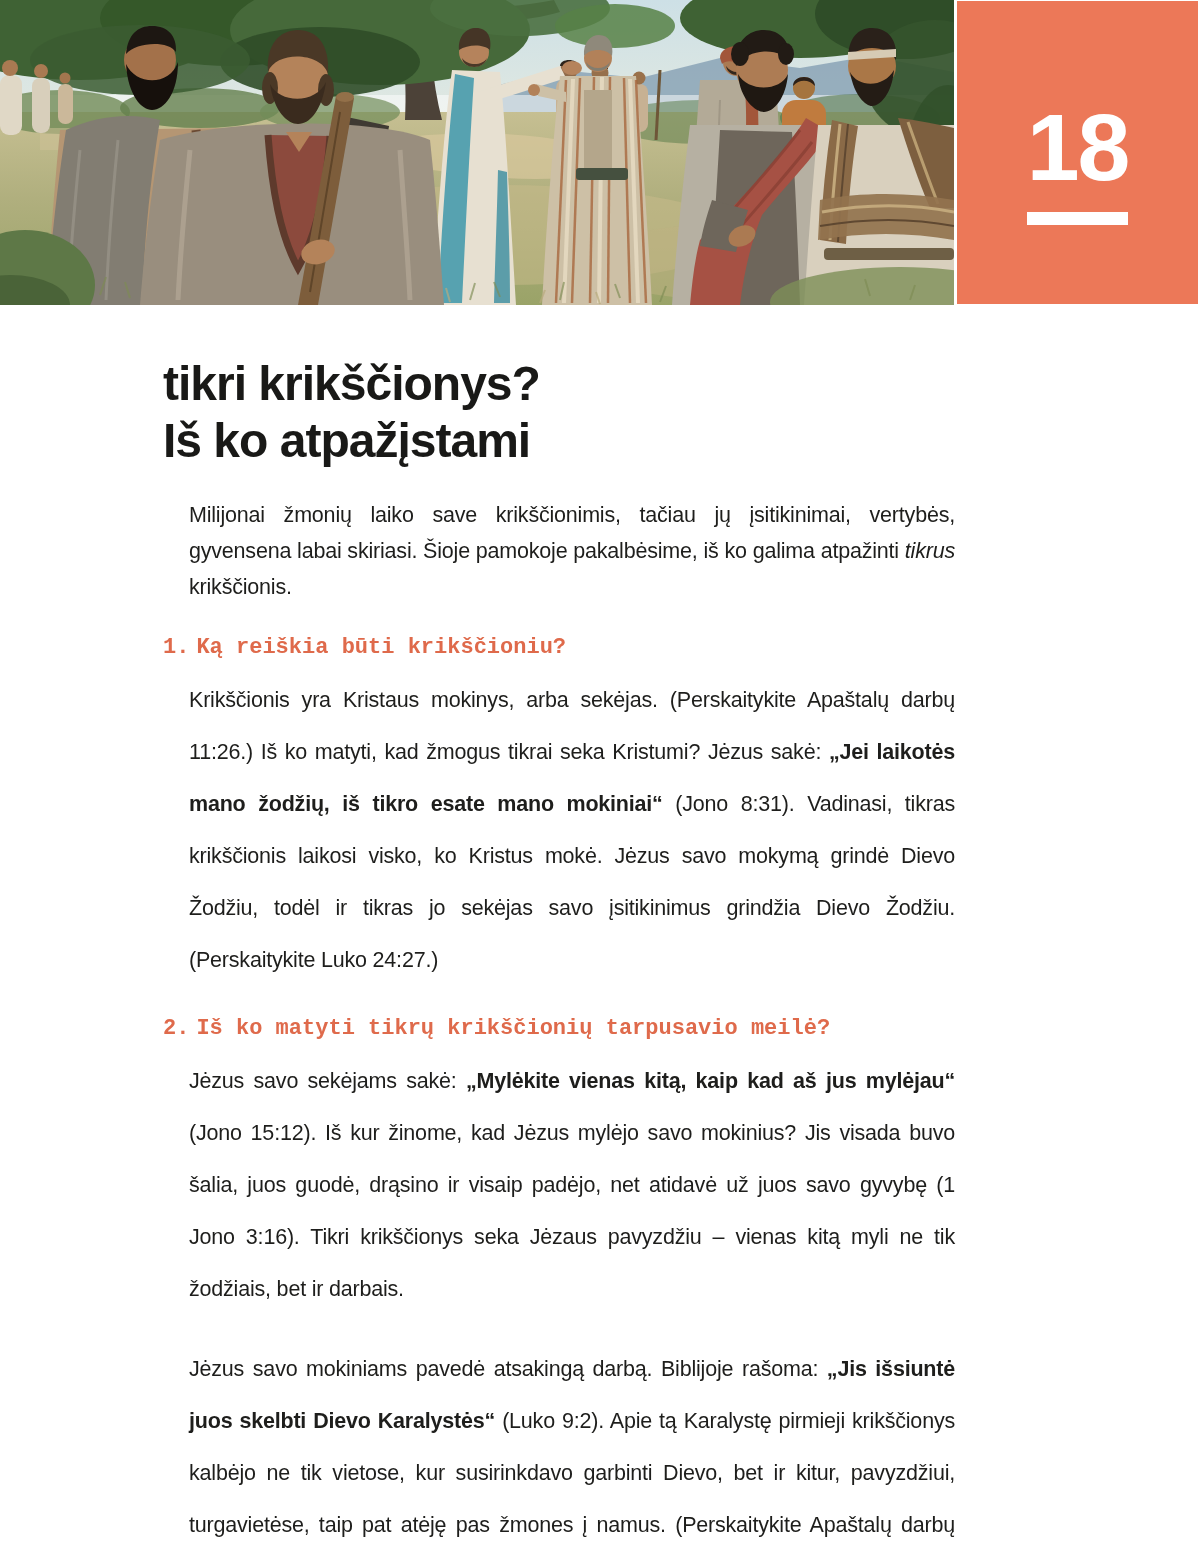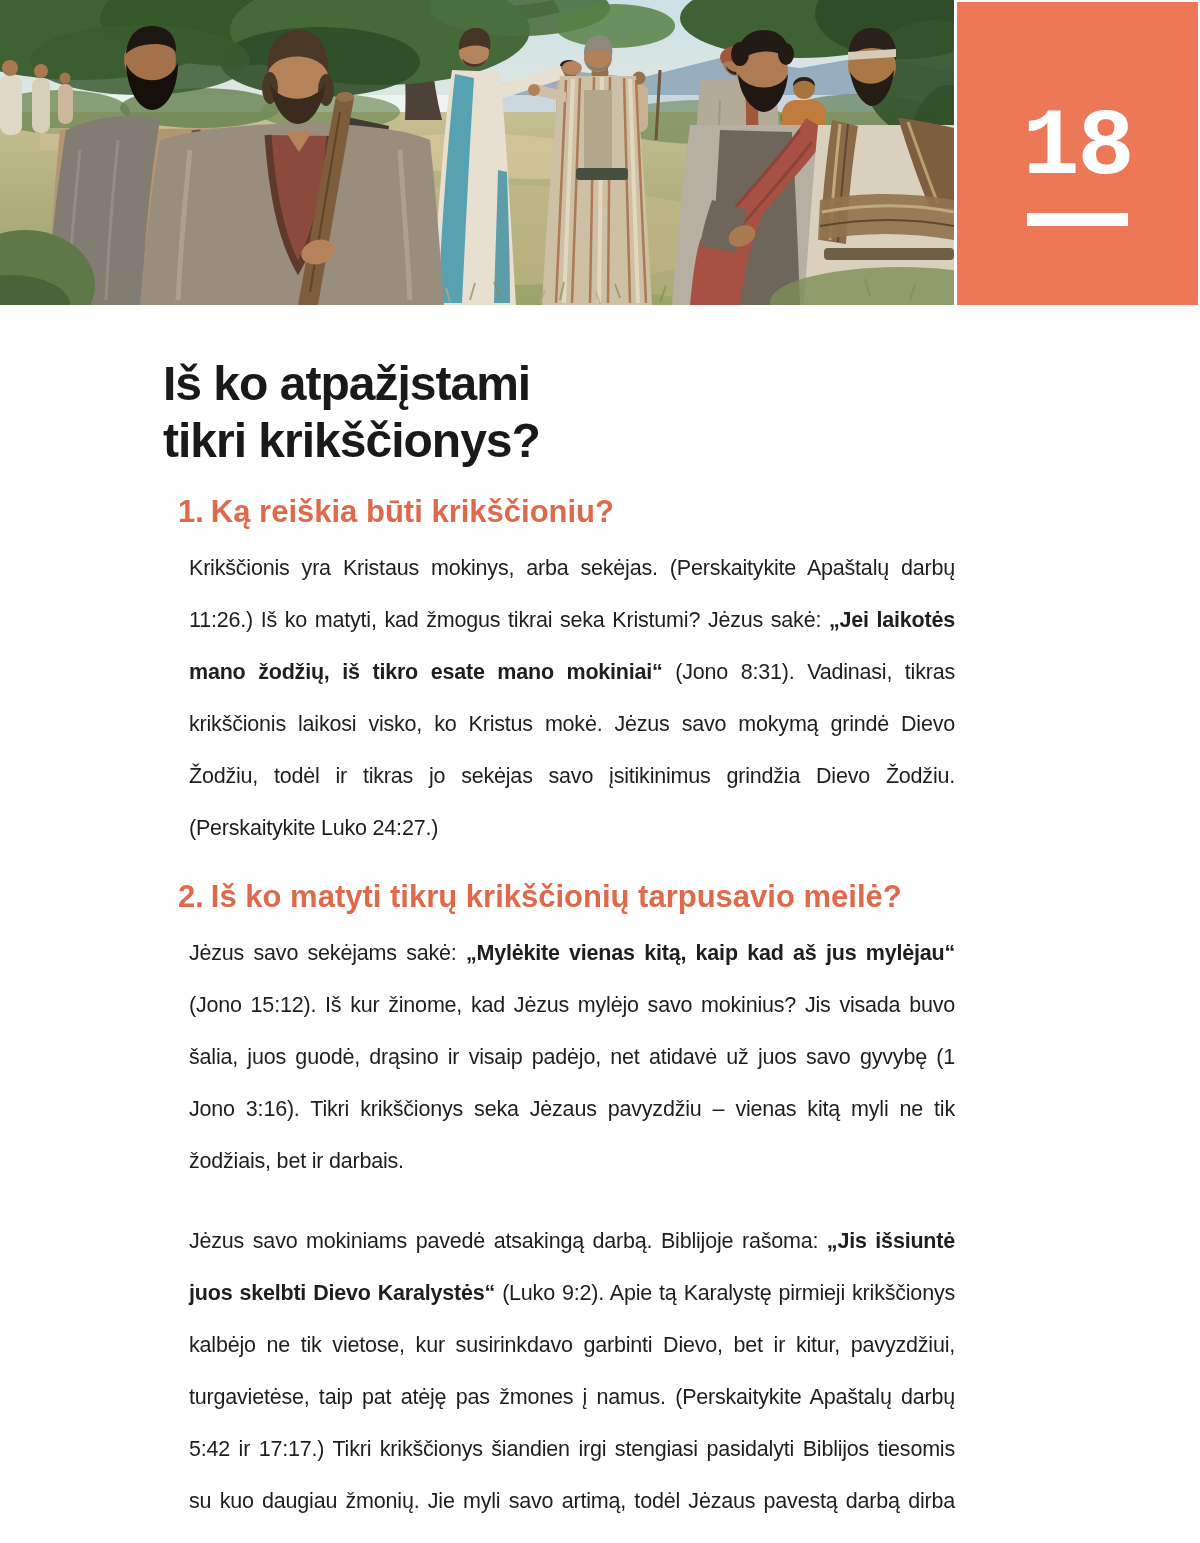--- a/index.html
+++ b/index.html
@@ -18,7 +18,7 @@
   }
   .page{width:1200px;height:1543px;position:relative;}
   
-  .header{display:flex;align-items:flex-end;height:305px;font-family:Liberation Mono, monospace;}
+  .header{display:flex;align-items:center;height:305px;}
   .photo-wrap{width:954px;height:305px;overflow:hidden;flex:none;background:#dfe7de;}
   .photo-wrap svg{display:block;}
   .lesson-block{

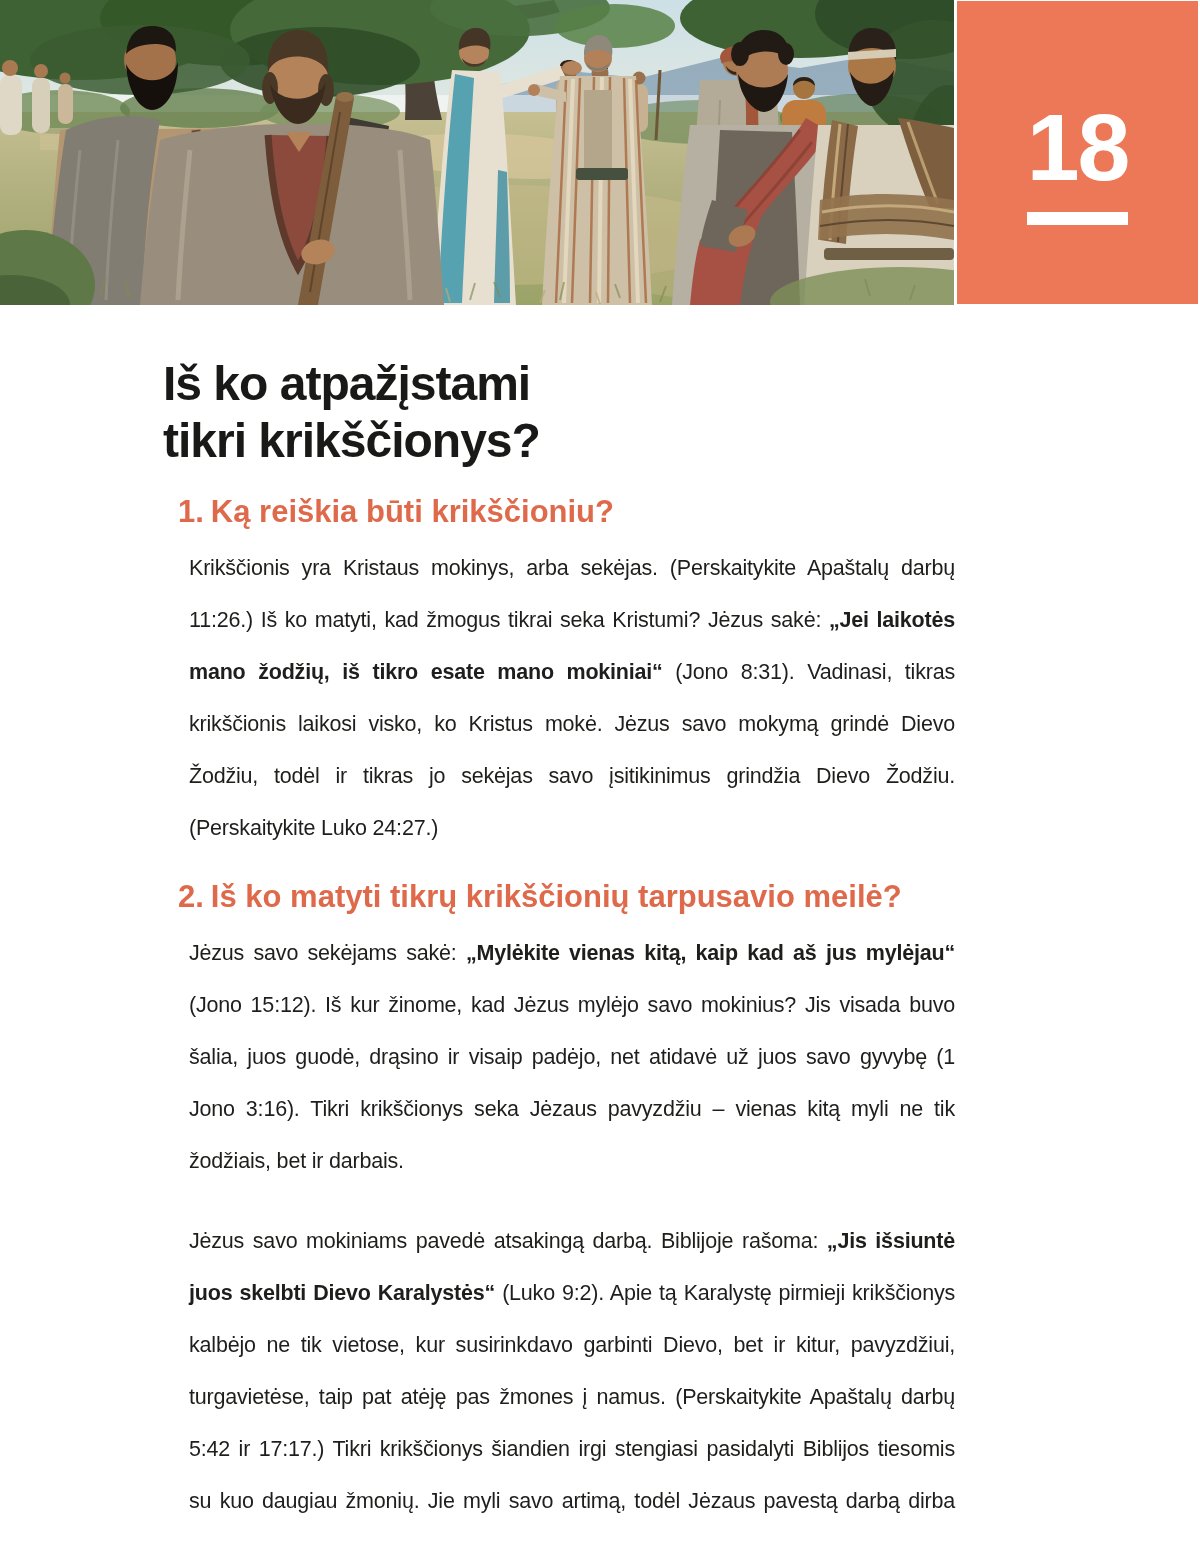--- a/index.html
+++ b/index.html
@@ -289,8 +289,8 @@
 
   <main class="content">
     <h1 class="title">
+      <span class="title-line">tikri krikščionys?</span>
       <span class="title-line">Iš ko atpažįstami</span>
-      <span class="title-line">tikri krikščionys?</span>
     </h1>
 
 

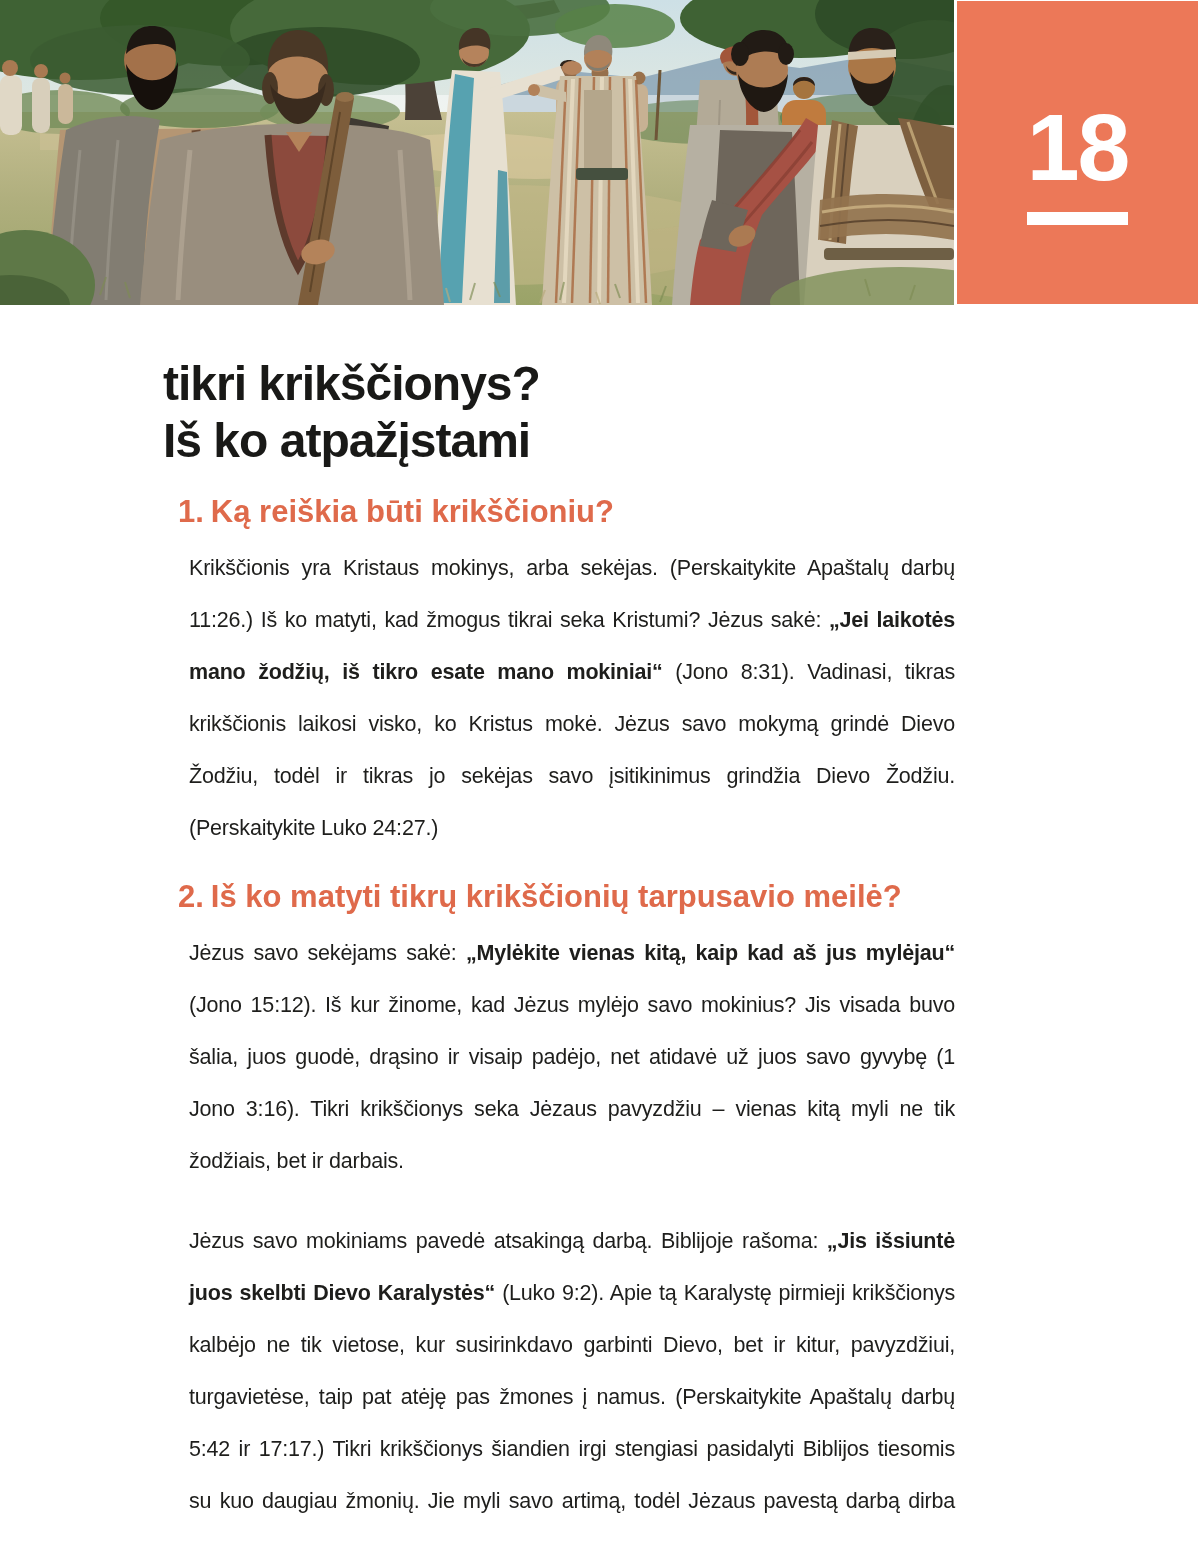--- a/index.html
+++ b/index.html
@@ -293,6 +293,7 @@
       <span class="title-line">Iš ko atpažįstami</span>
     </h1>
 
+    <p class="intro"><span>Milijonai žmonių laiko save krikščionimis, tačiau jų įsitikinimai, vertybės, gyvensena labai skiriasi. Šioje pamokoje pakalbėsime, iš ko galima atpažinti </span><span class="i">tikrus</span><span> krikščionis.</span></p>
 
     <section class="section">
       <h2 class="section-heading">

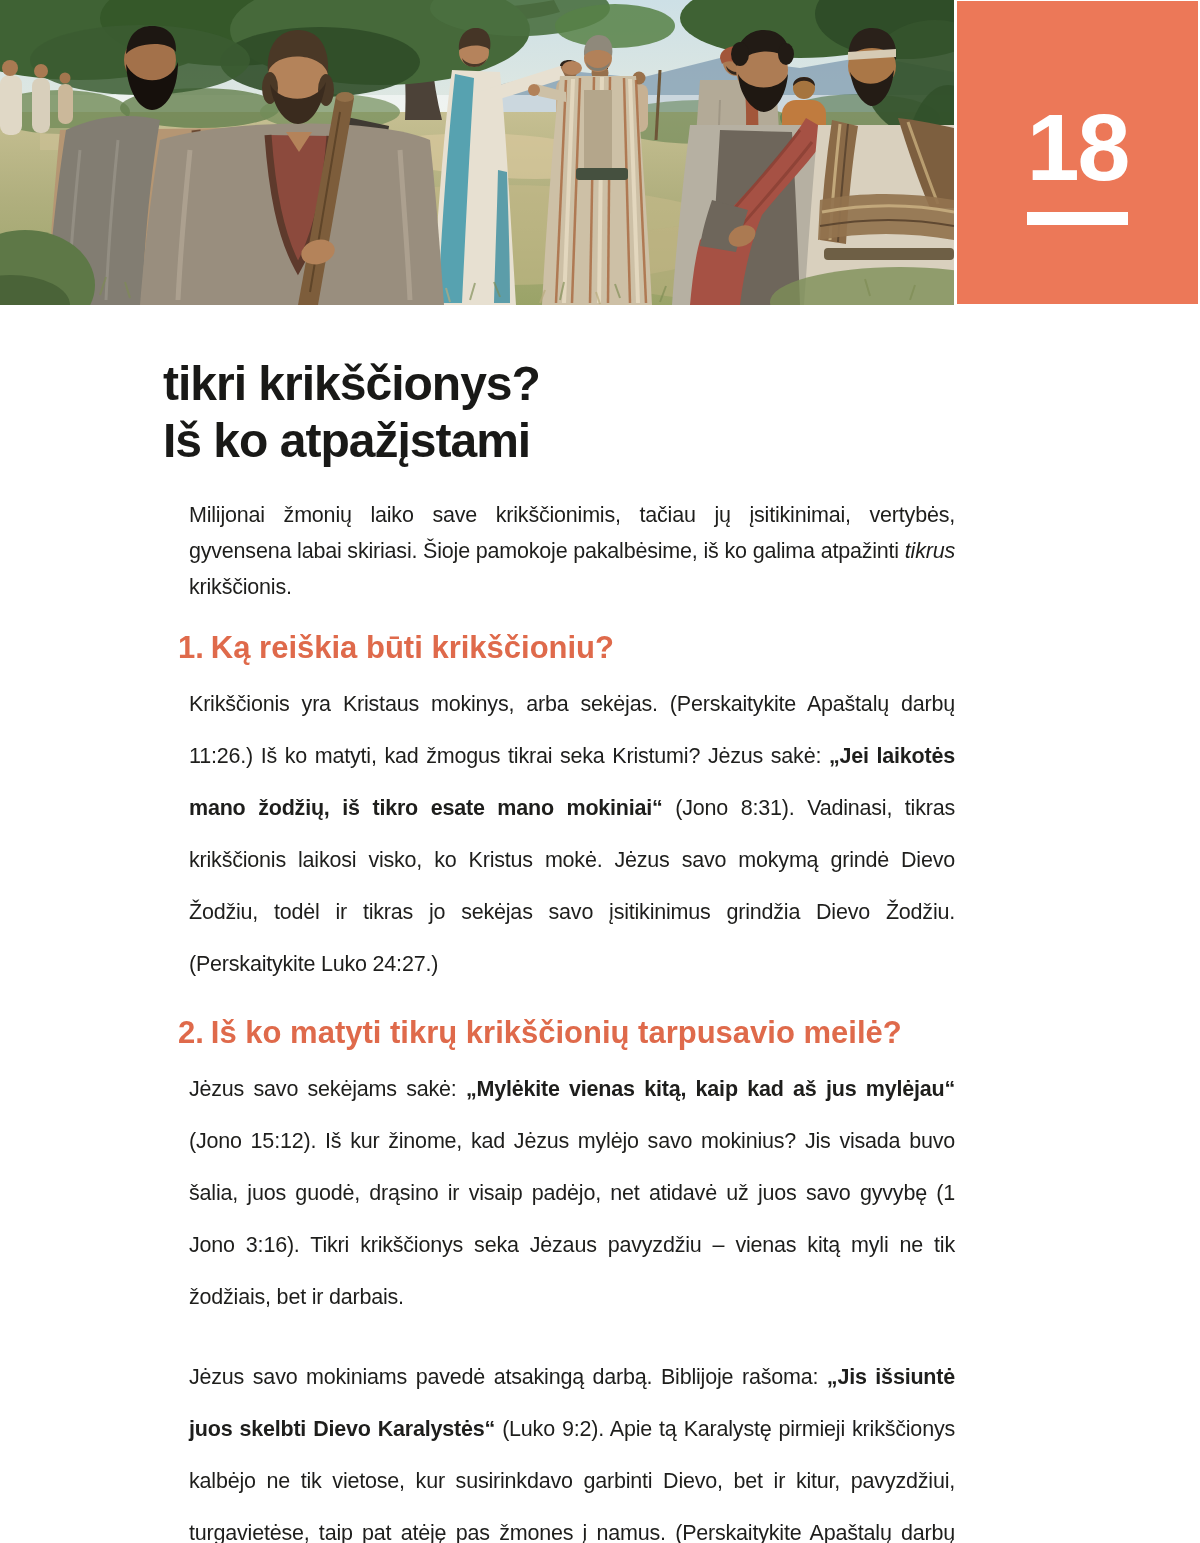--- a/index.html
+++ b/index.html
@@ -47,9 +47,10 @@
   }
   .section{margin-top:28px;}
   .section-heading{
-    margin:15px;padding-left:28px;text-indent:-28px;
-    font-size:31px;font-weight:bold;line-height:30px;
+    margin:0;padding-left:28px;text-indent:-28px;
+    font-size:22px;font-weight:bold;line-height:30px;
     color:var(--c-heading);
+    font-family:Liberation Mono, monospace;
   }
   .section-number{margin-right:7px;}
   .section-body{

